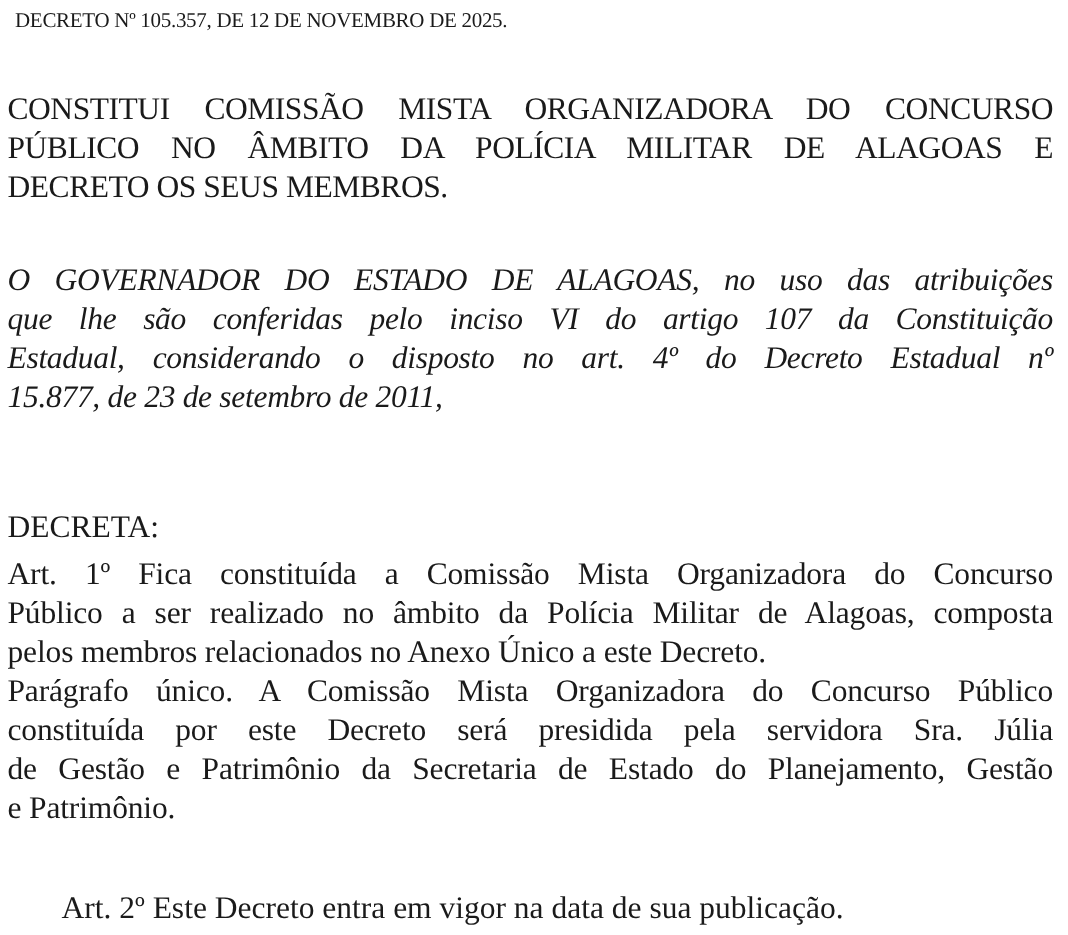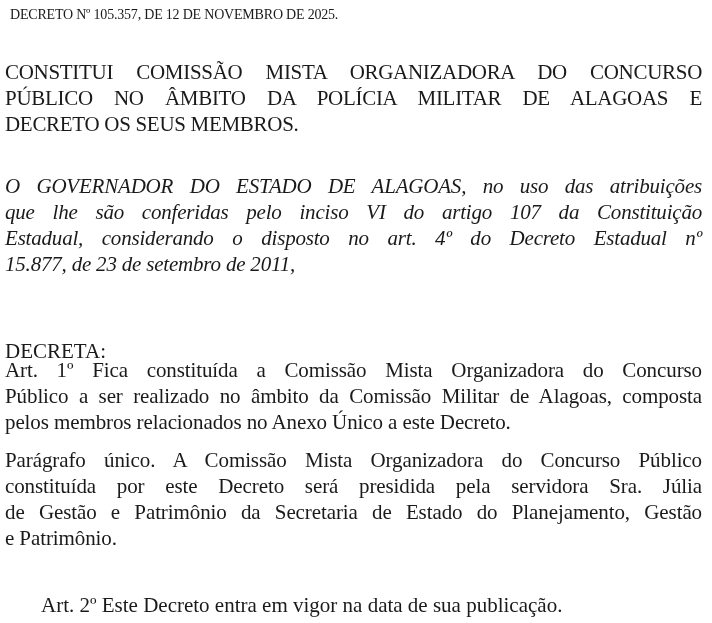--- a/index.html
+++ b/index.html
@@ -44,7 +44,7 @@
     .ementa { top: 59px; letter-spacing: -0.3px; }
     .preambulo { top: 173px; letter-spacing: -0.2px; font-style: italic; }
     .decreta { top: 314px; margin-top: 24px; }
-    .art1 { top: 357px; letter-spacing: -0.1px; }
+    .art1 { top: 369px; letter-spacing: -0.1px; }
     .paragrafo { top: 447px; letter-spacing: -0.1px; }
     .art2 { top: 592px; margin-left: 36px; }
     .justify-line {

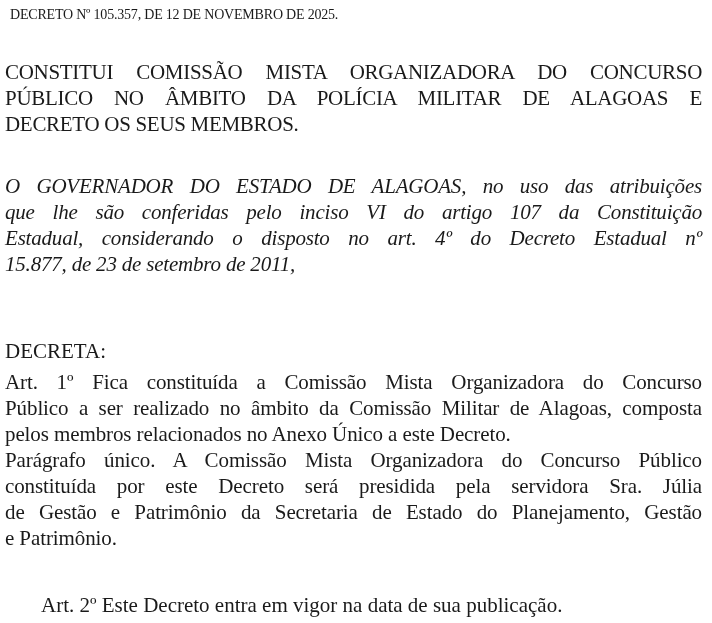--- a/index.html
+++ b/index.html
@@ -83,7 +83,7 @@
 
   <p class="block art1">
     <span class="justify-line">Art. 1º Fica constituída a Comissão Mista Organizadora do Concurso</span>
-    <span class="justify-line">Público a ser realizado no âmbito da Comissão Militar de Alagoas, composta</span>
+    <span class="justify-line">Público a ser realizado no âmbito da Polícia Militar de Alagoas, composta</span>
     <span class="last-line">pelos membros relacionados no Anexo Único a este Decreto.</span>
   </p>
 

